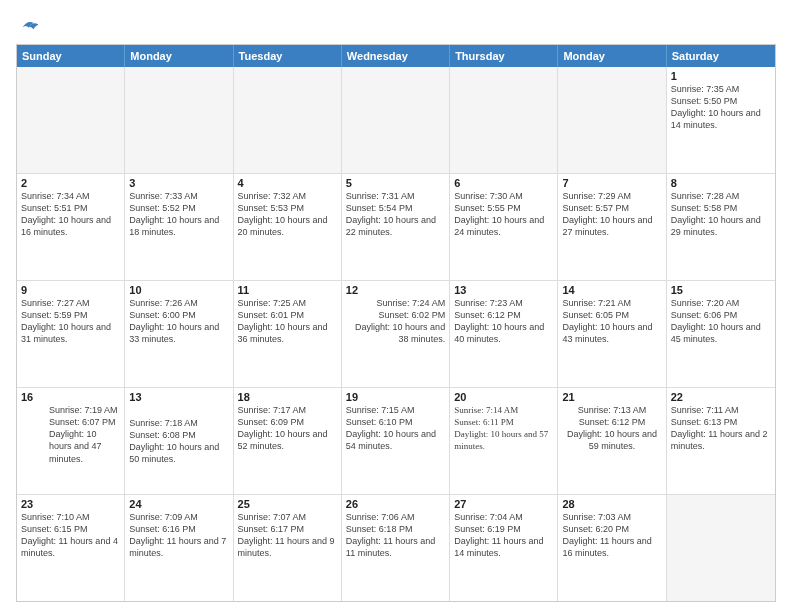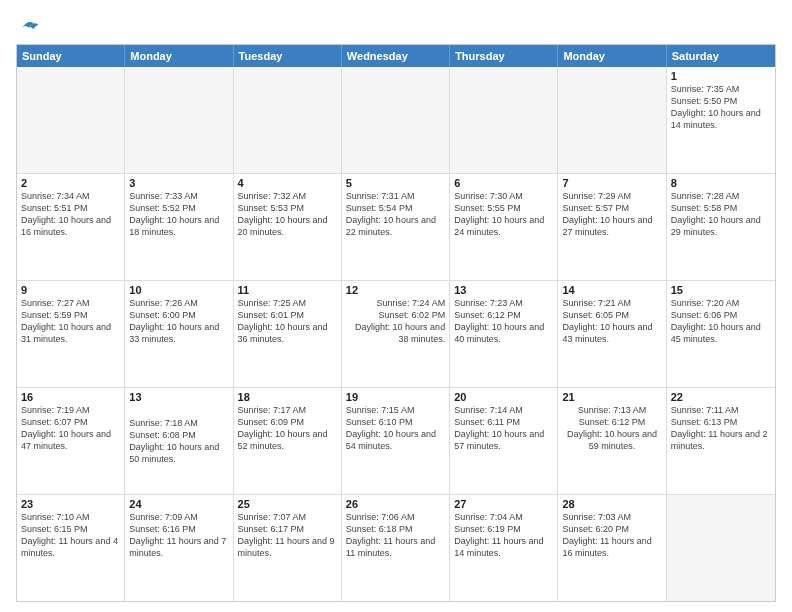--- a/index.html
+++ b/index.html
@@ -246,7 +246,7 @@
         <div class="cal-row">
           <div class="cal-cell">
             <div class="day-num">16</div>
-            <div class="day-info" style="white-space: pre-line;">Sunrise: 7:19 AM
+            <div class="day-info" style="white-space: pre-line; margin-left: 28px;">Sunrise: 7:19 AM
 Sunset: 6:07 PM
 Daylight: 10 hours and 47 minutes.</div>
           </div>

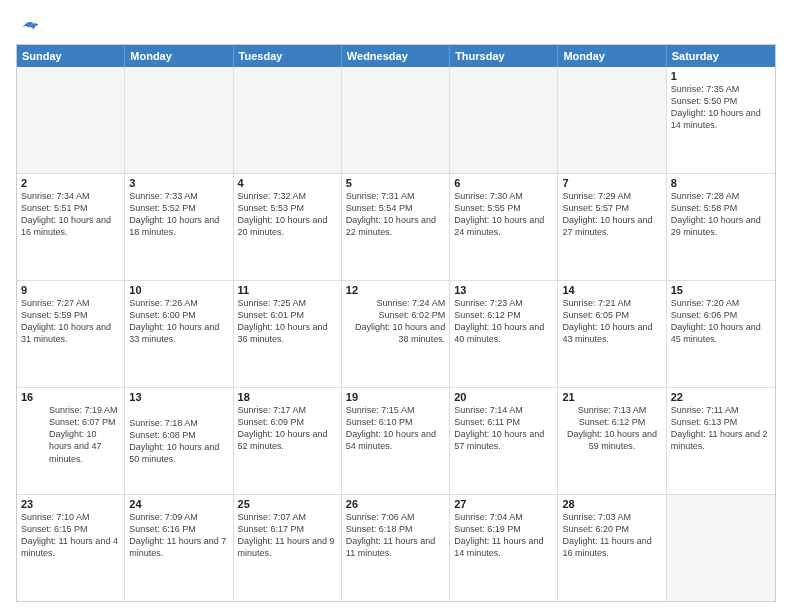--- a/index.html
+++ b/index.html
@@ -270,7 +270,7 @@
           </div>
           <div class="cal-cell">
             <div class="day-num">20</div>
-            <div class="day-info" style="white-space: pre-line;">Sunrise: 7:14 AM
+            <div class="day-info" style="white-space: pre-line; font-family: Liberation Serif, serif;">Sunrise: 7:14 AM
 Sunset: 6:11 PM
 Daylight: 10 hours and 57 minutes.</div>
           </div>

